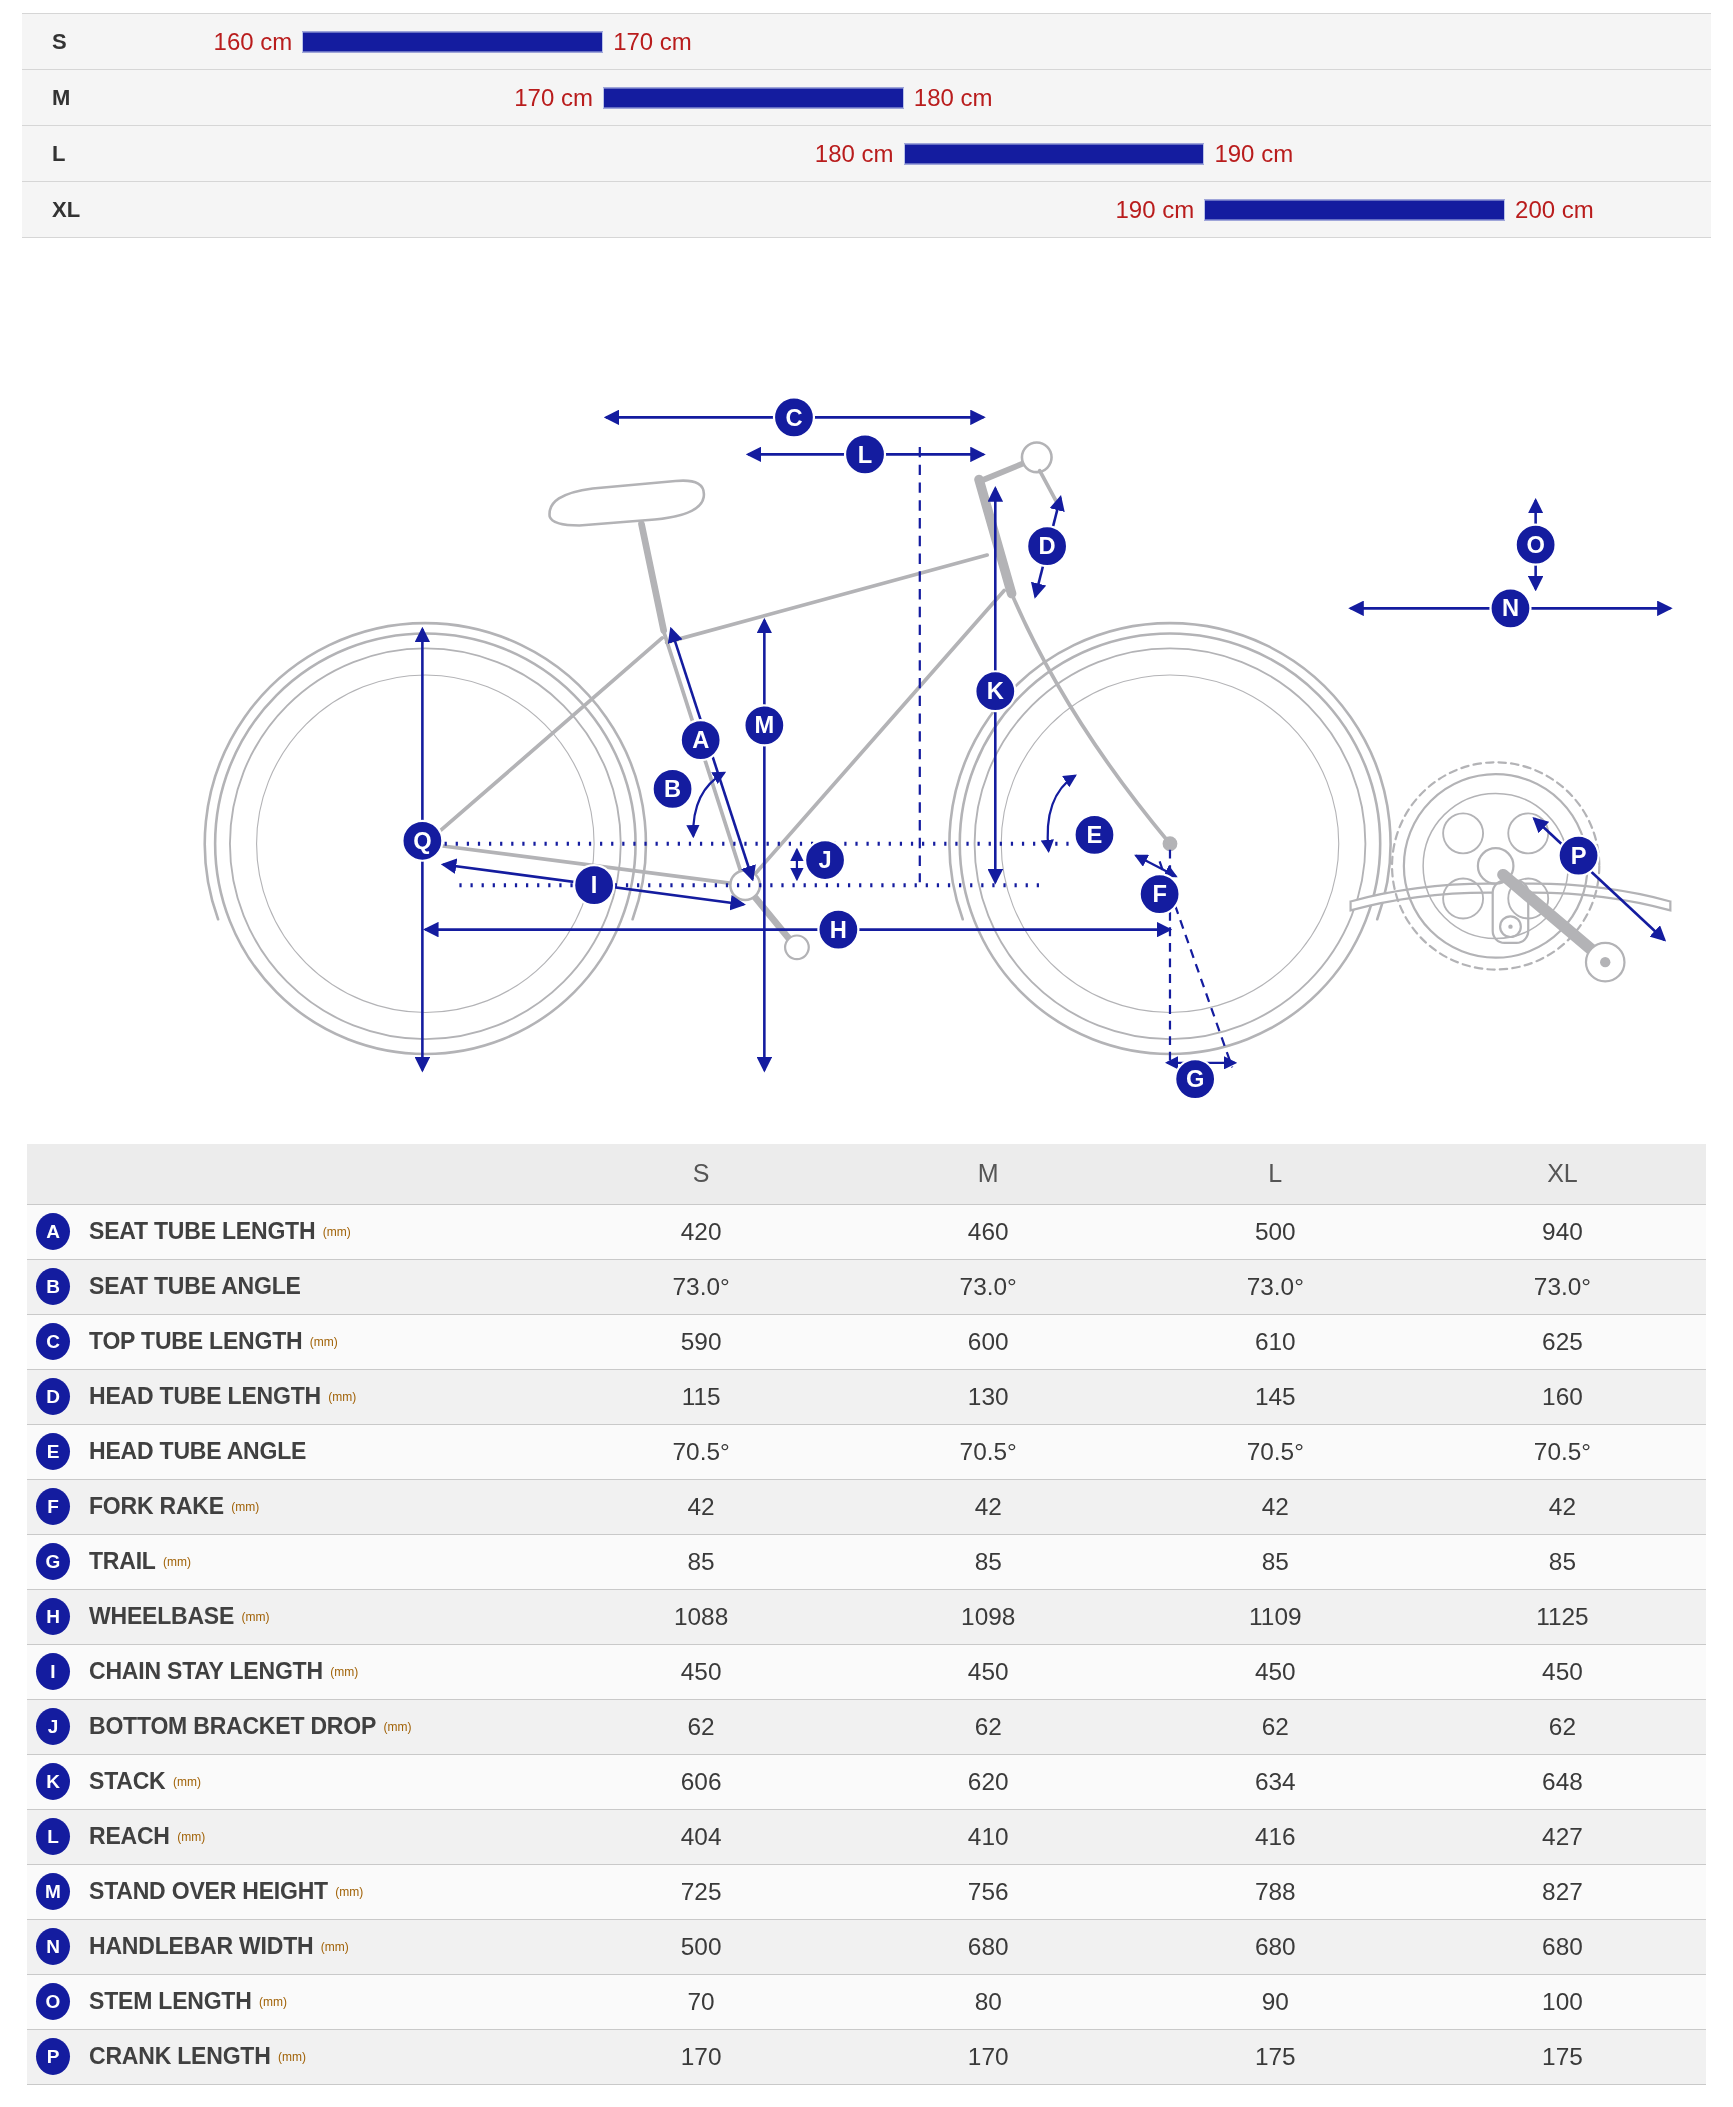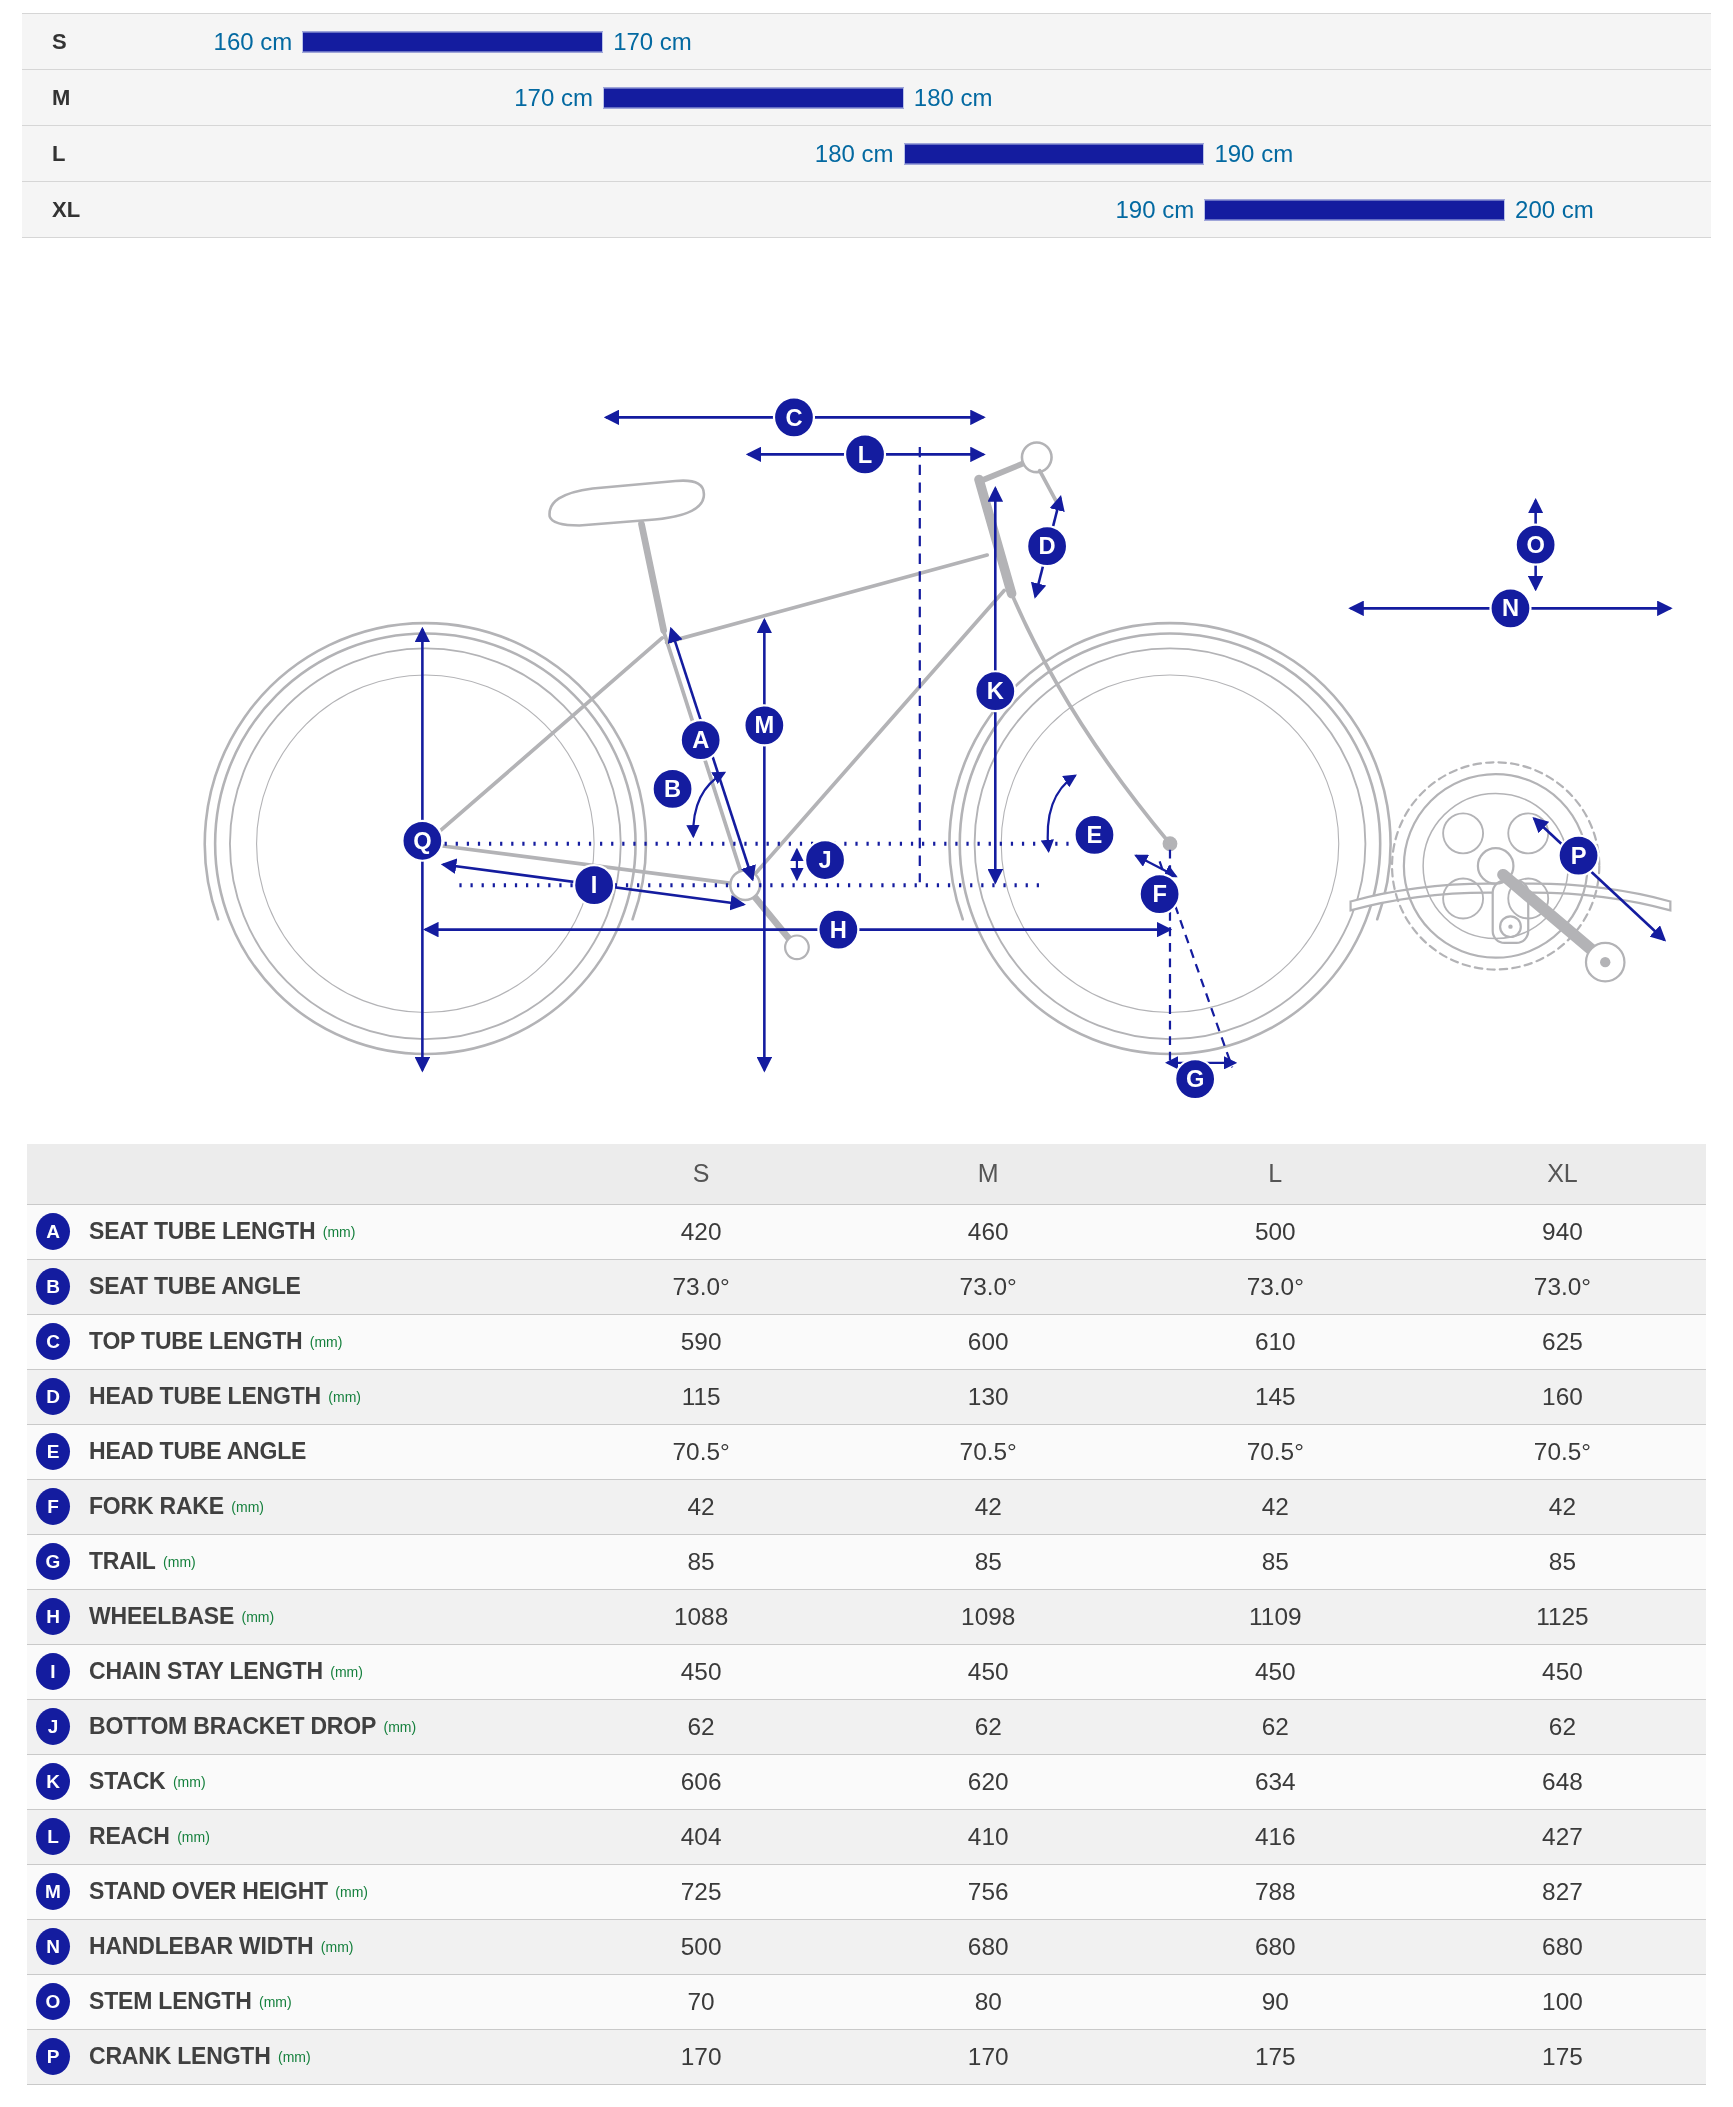--- a/index.html
+++ b/index.html
@@ -12,7 +12,7 @@
   .size-label{position:absolute;left:30px;top:50%;transform:translateY(-50%);
               font-weight:bold;font-size:22px;color:#333;}
   .range-label{position:absolute;top:50%;transform:translateY(-50%);
-               font-size:24px;color:#0369a1;white-space:nowrap;}
+               font-size:24px;color:#b91c1c;white-space:nowrap;}
   .hbar{position:absolute;top:50%;transform:translateY(-50%);height:21px;
         background:#141c9f;border:1.5px solid #b9c2e8;box-sizing:border-box;}
   

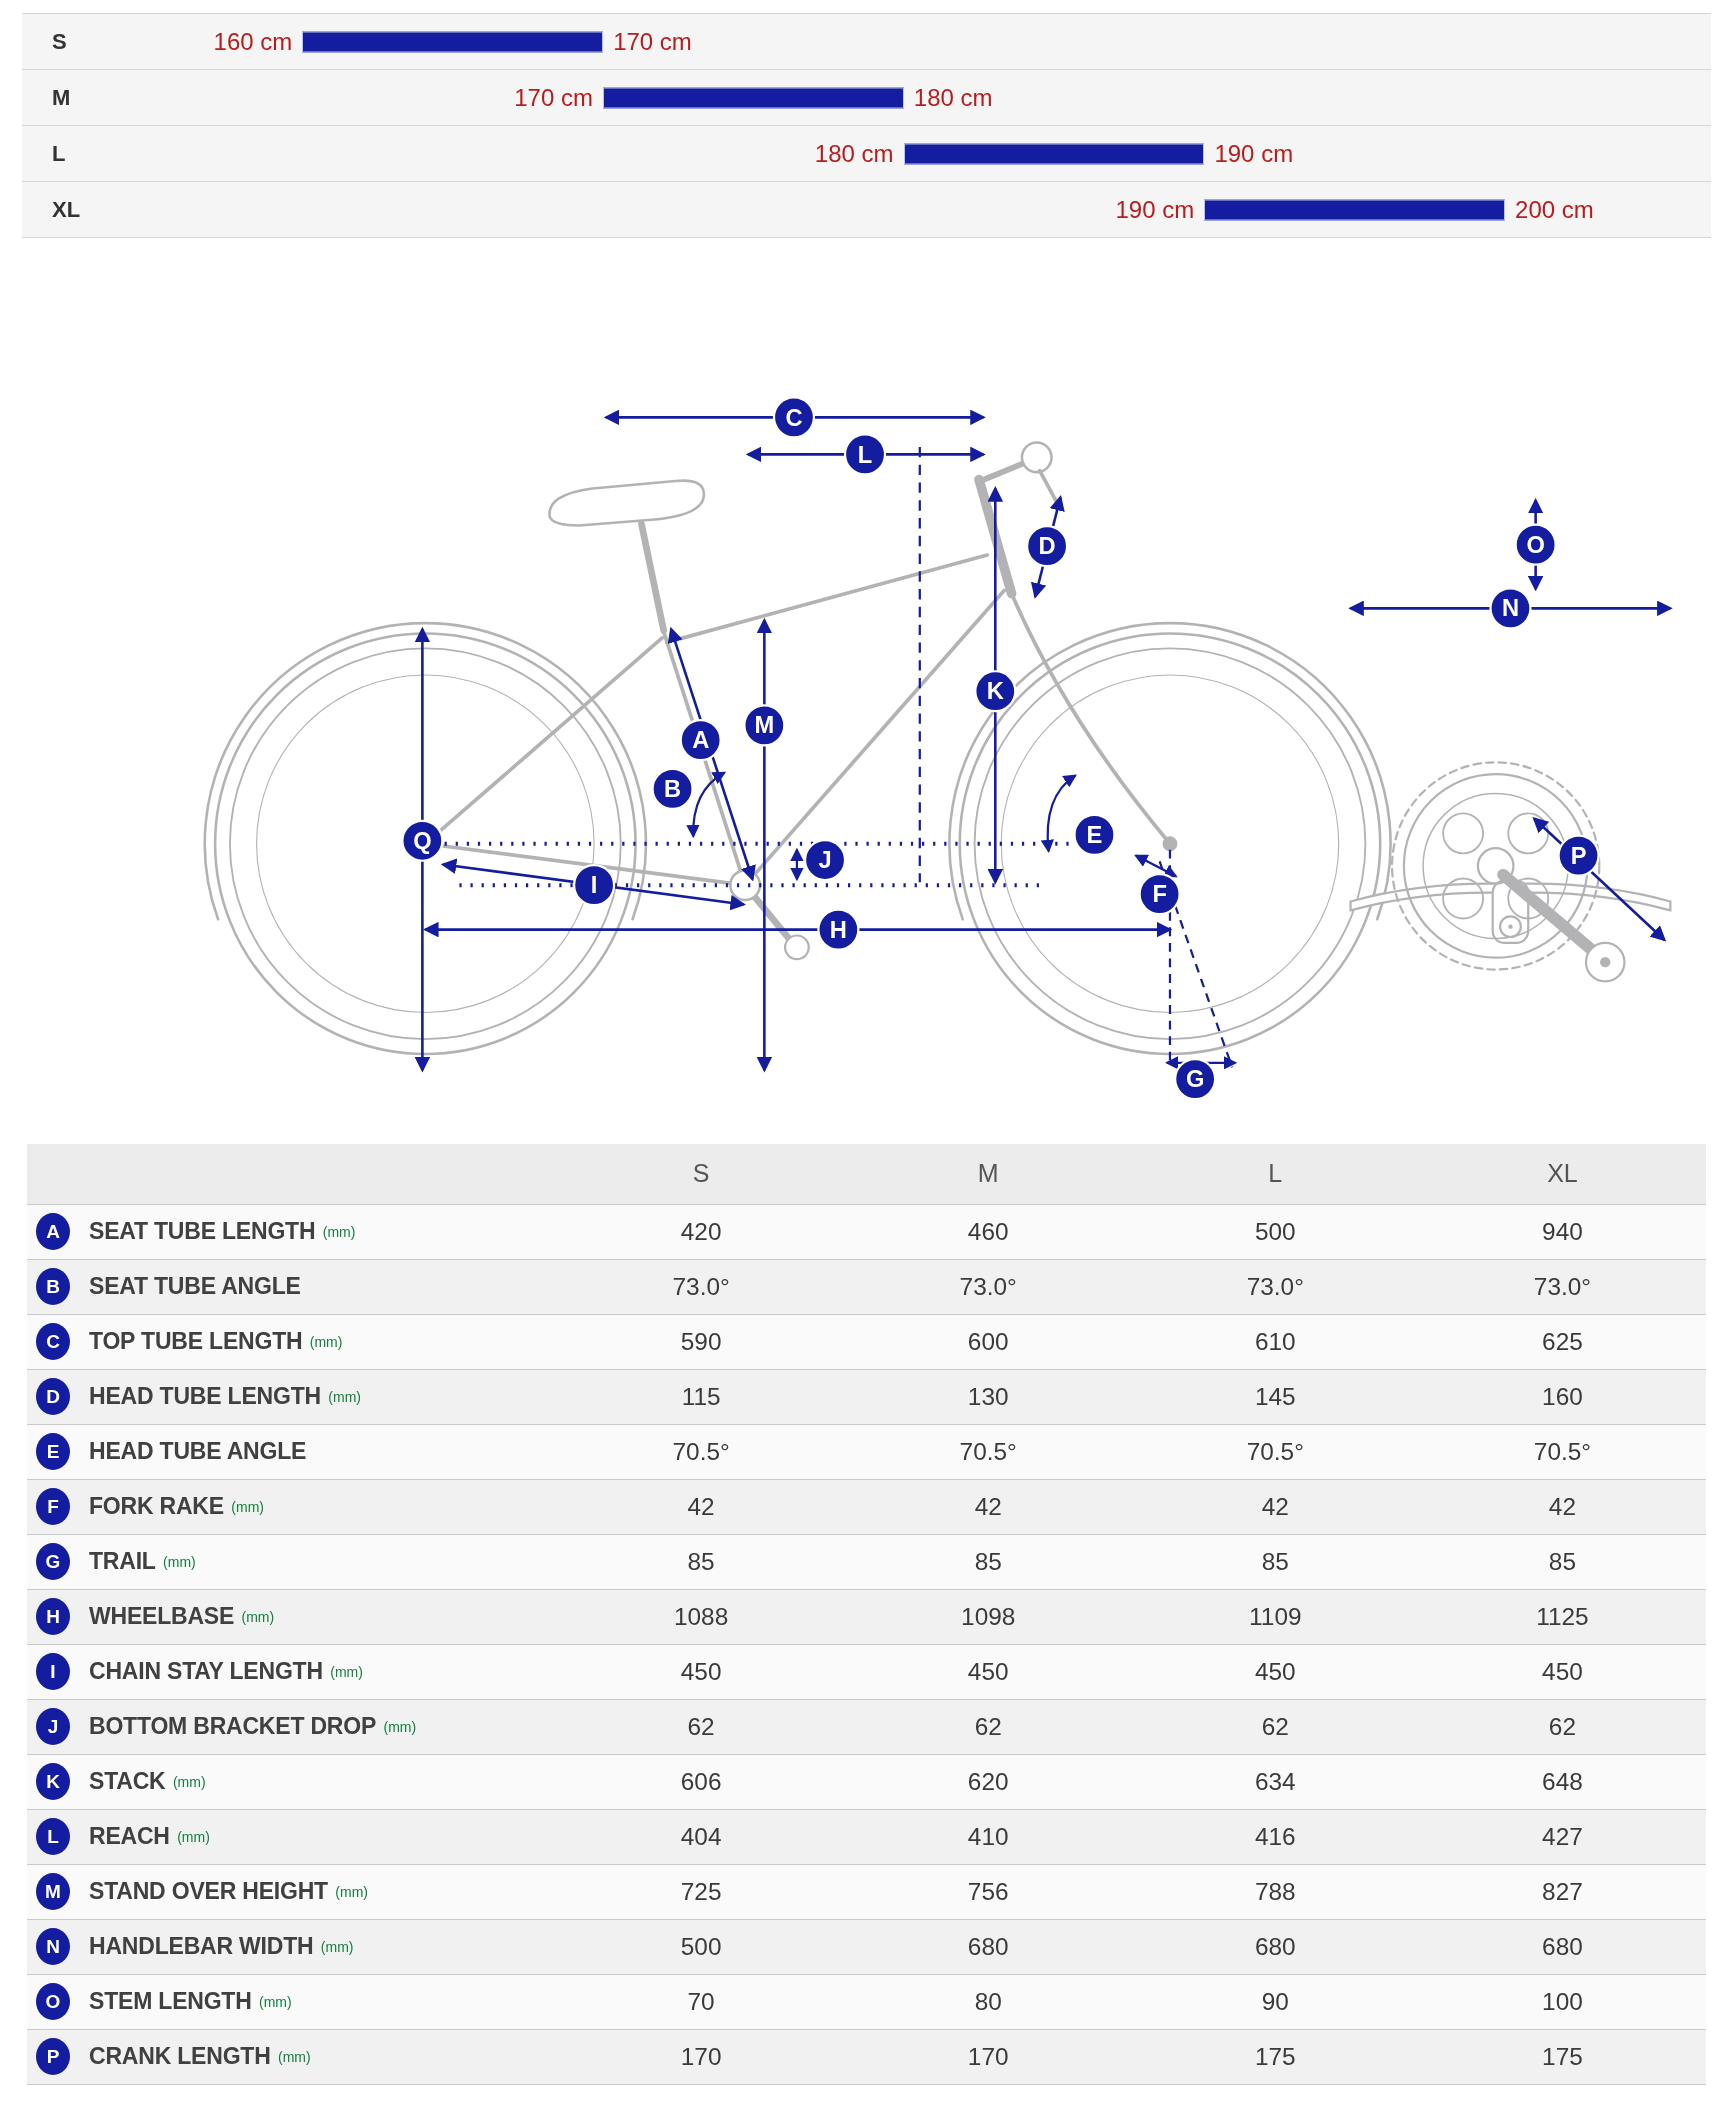--- a/index.html
+++ b/index.html
@@ -31,7 +31,7 @@
          color:#fff;font-weight:bold;font-size:19px;align-items:center;justify-content:center;
          margin-right:19px;vertical-align:middle;}
   .rowlab{font-weight:bold;font-size:23px;color:#404040;letter-spacing:-0.2px;vertical-align:middle;}
-  .unit{font-size:14px;color:#15803d;margin-left:7.4px;font-weight:normal;vertical-align:middle;}
+  .unit{font-size:12px;color:#a16207;margin-left:7.4px;font-weight:normal;vertical-align:middle;}
   td.val{text-align:center;font-size:24.4px;color:#3a3a3a;}
 </style>
 </head>

